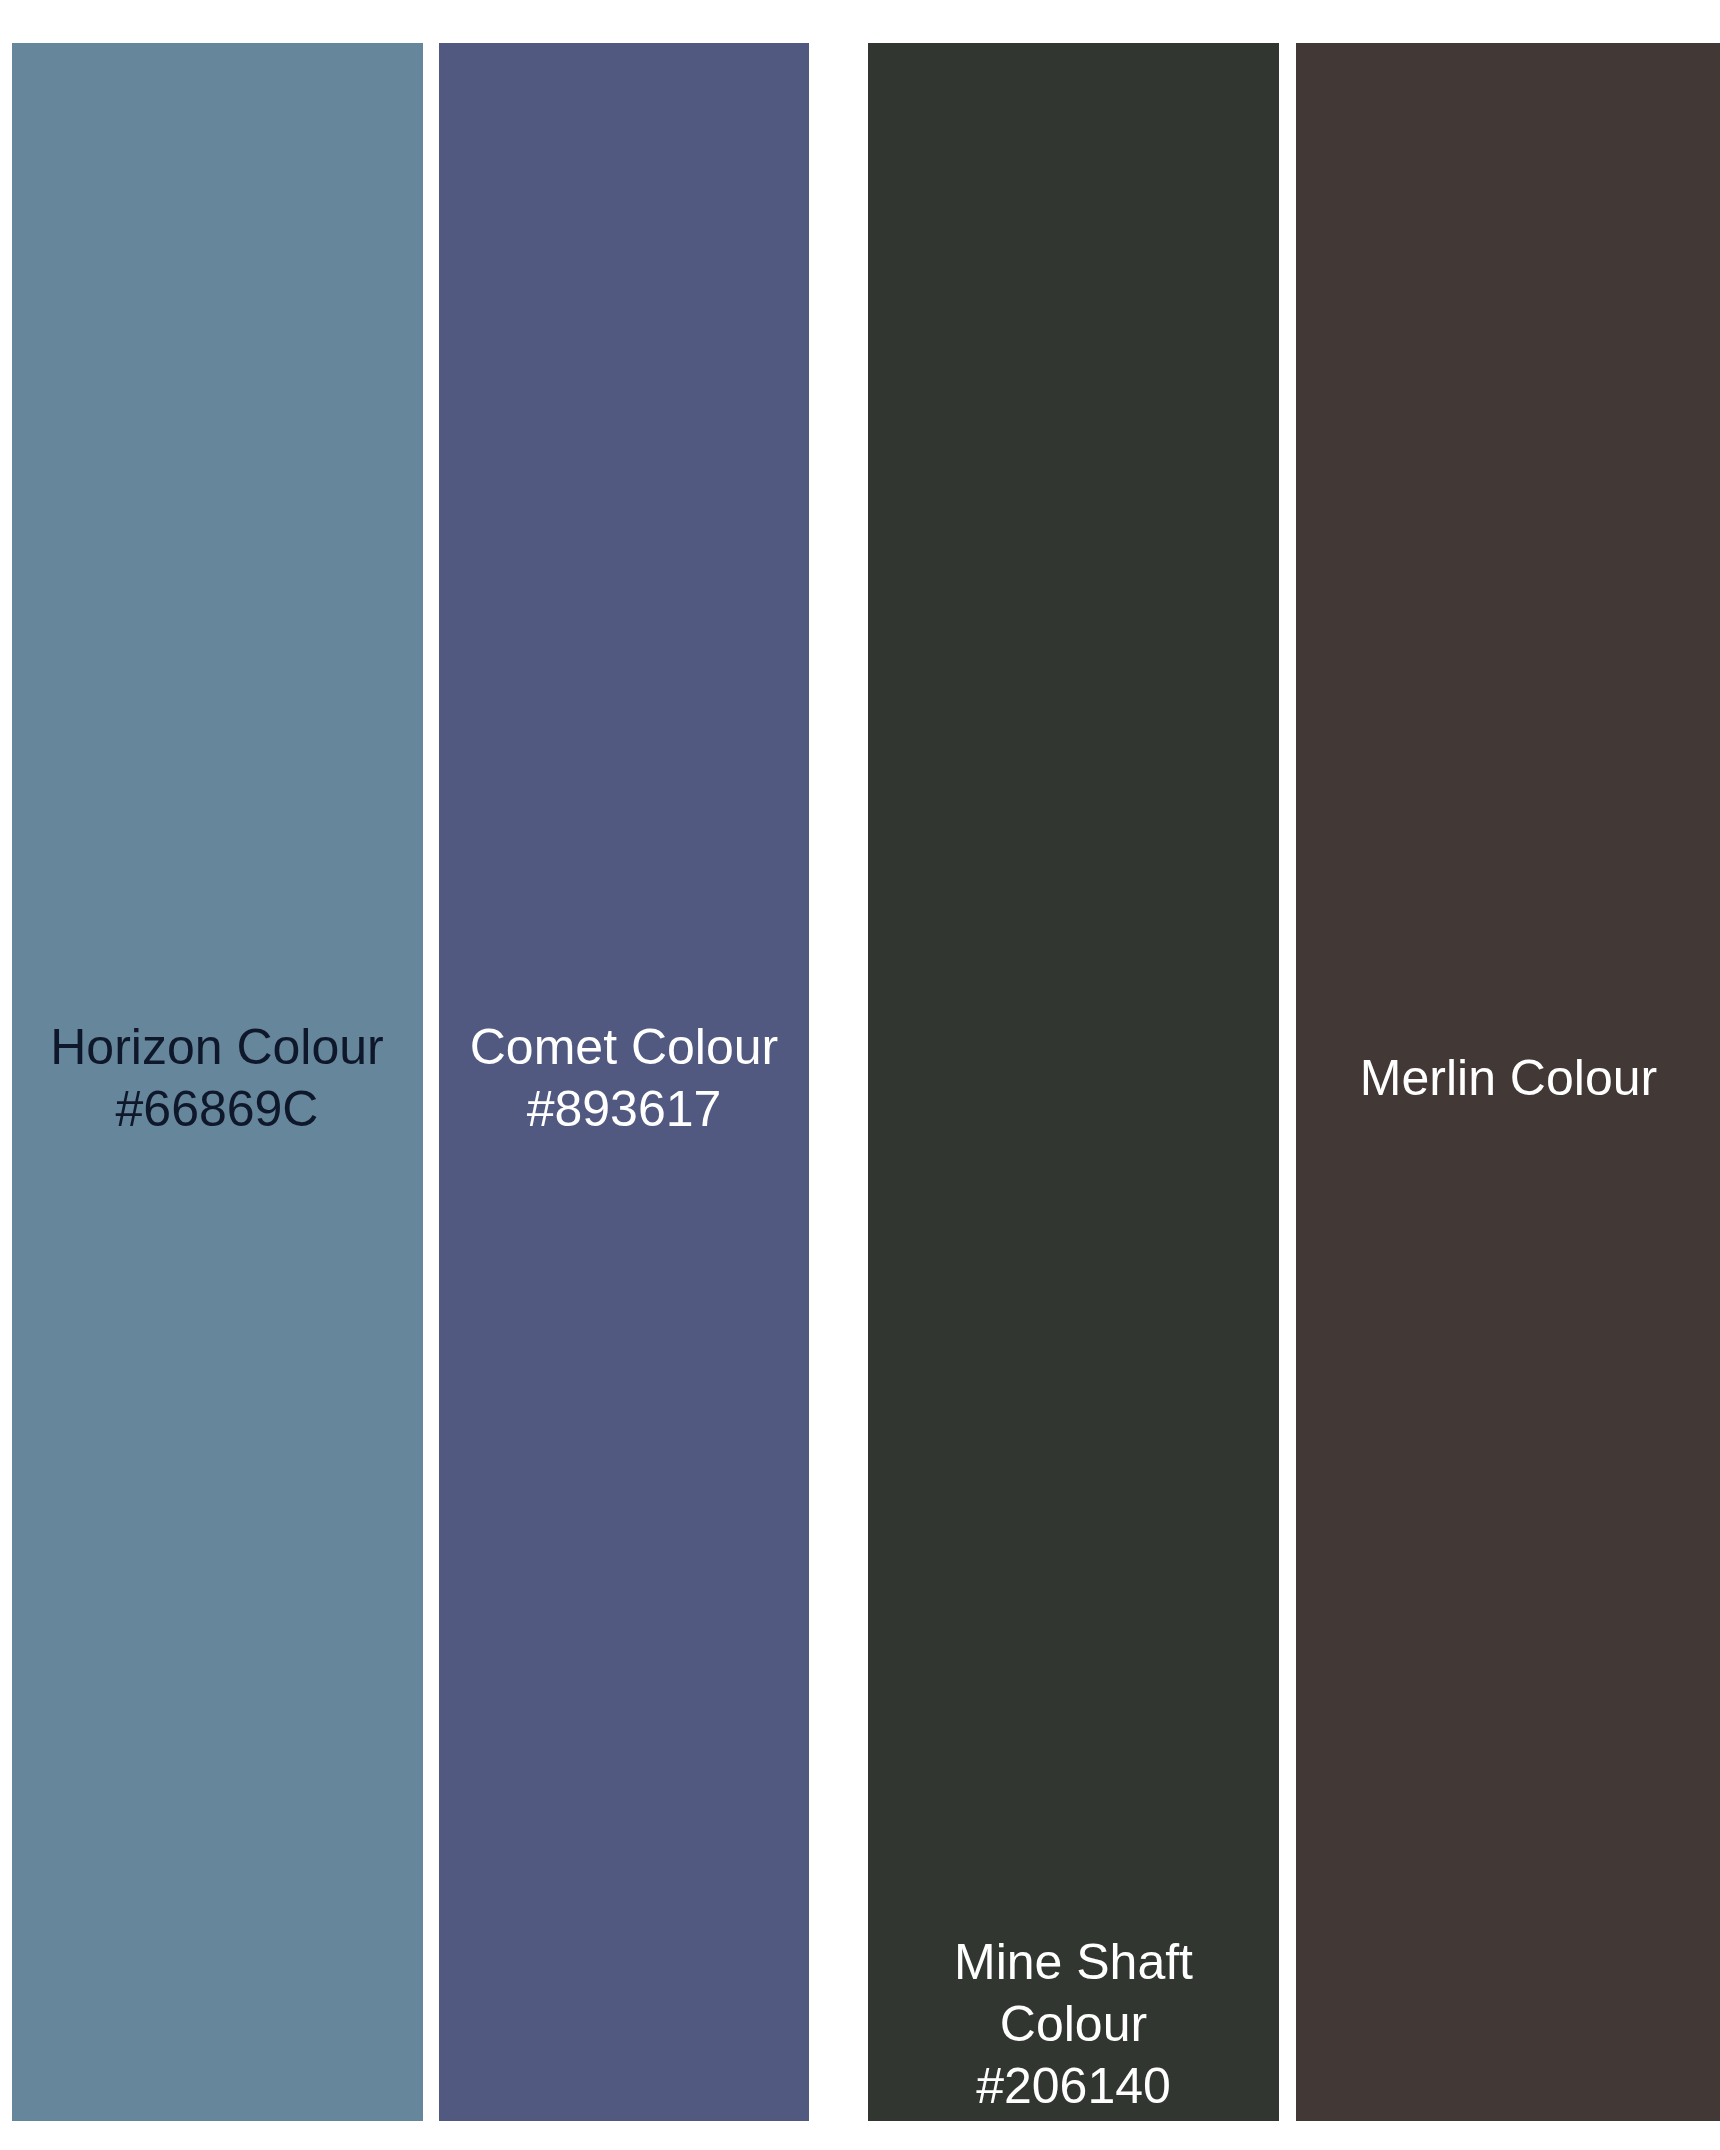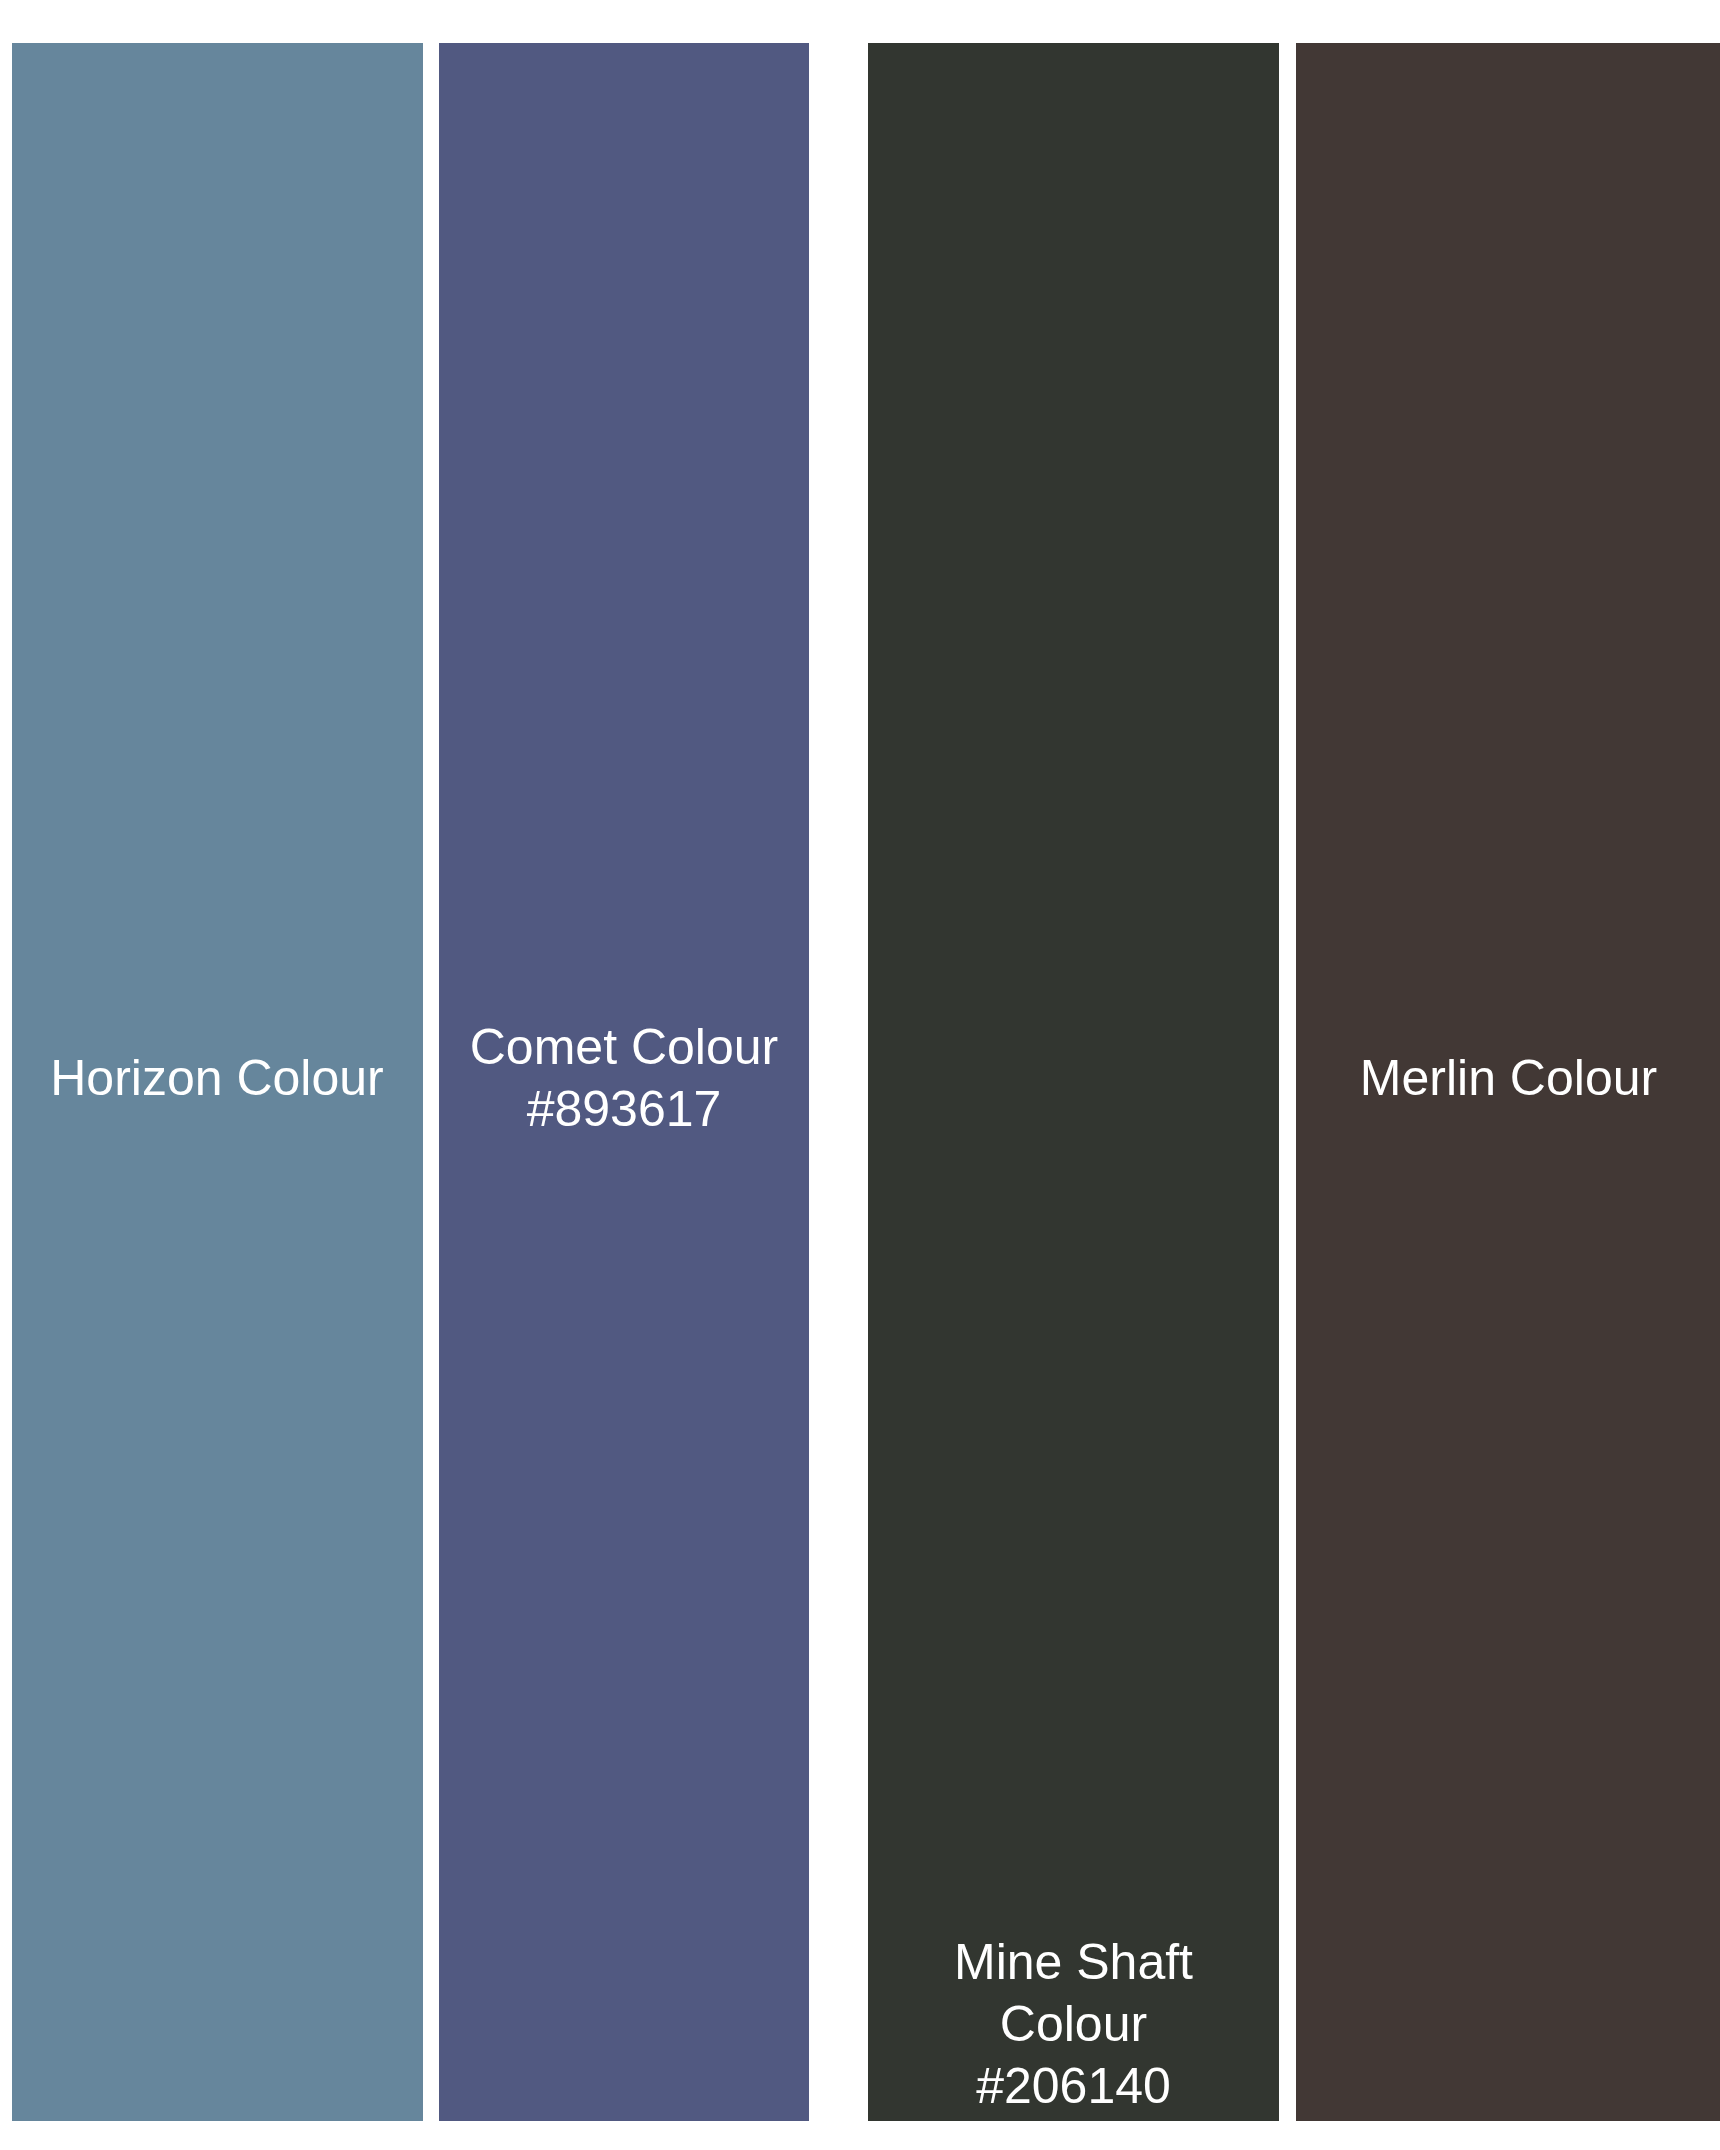--- a/index.html
+++ b/index.html
@@ -59,7 +59,7 @@
   }
 
   .light-text .swatch-caption { color: #ffffff; }
-  .dark-text  .swatch-caption { color: #ffffff; }
+  .dark-text  .swatch-caption { color: #0f172a; }
 </style>
 </head>
 <body style="background-color: rgb(255, 255, 255);">

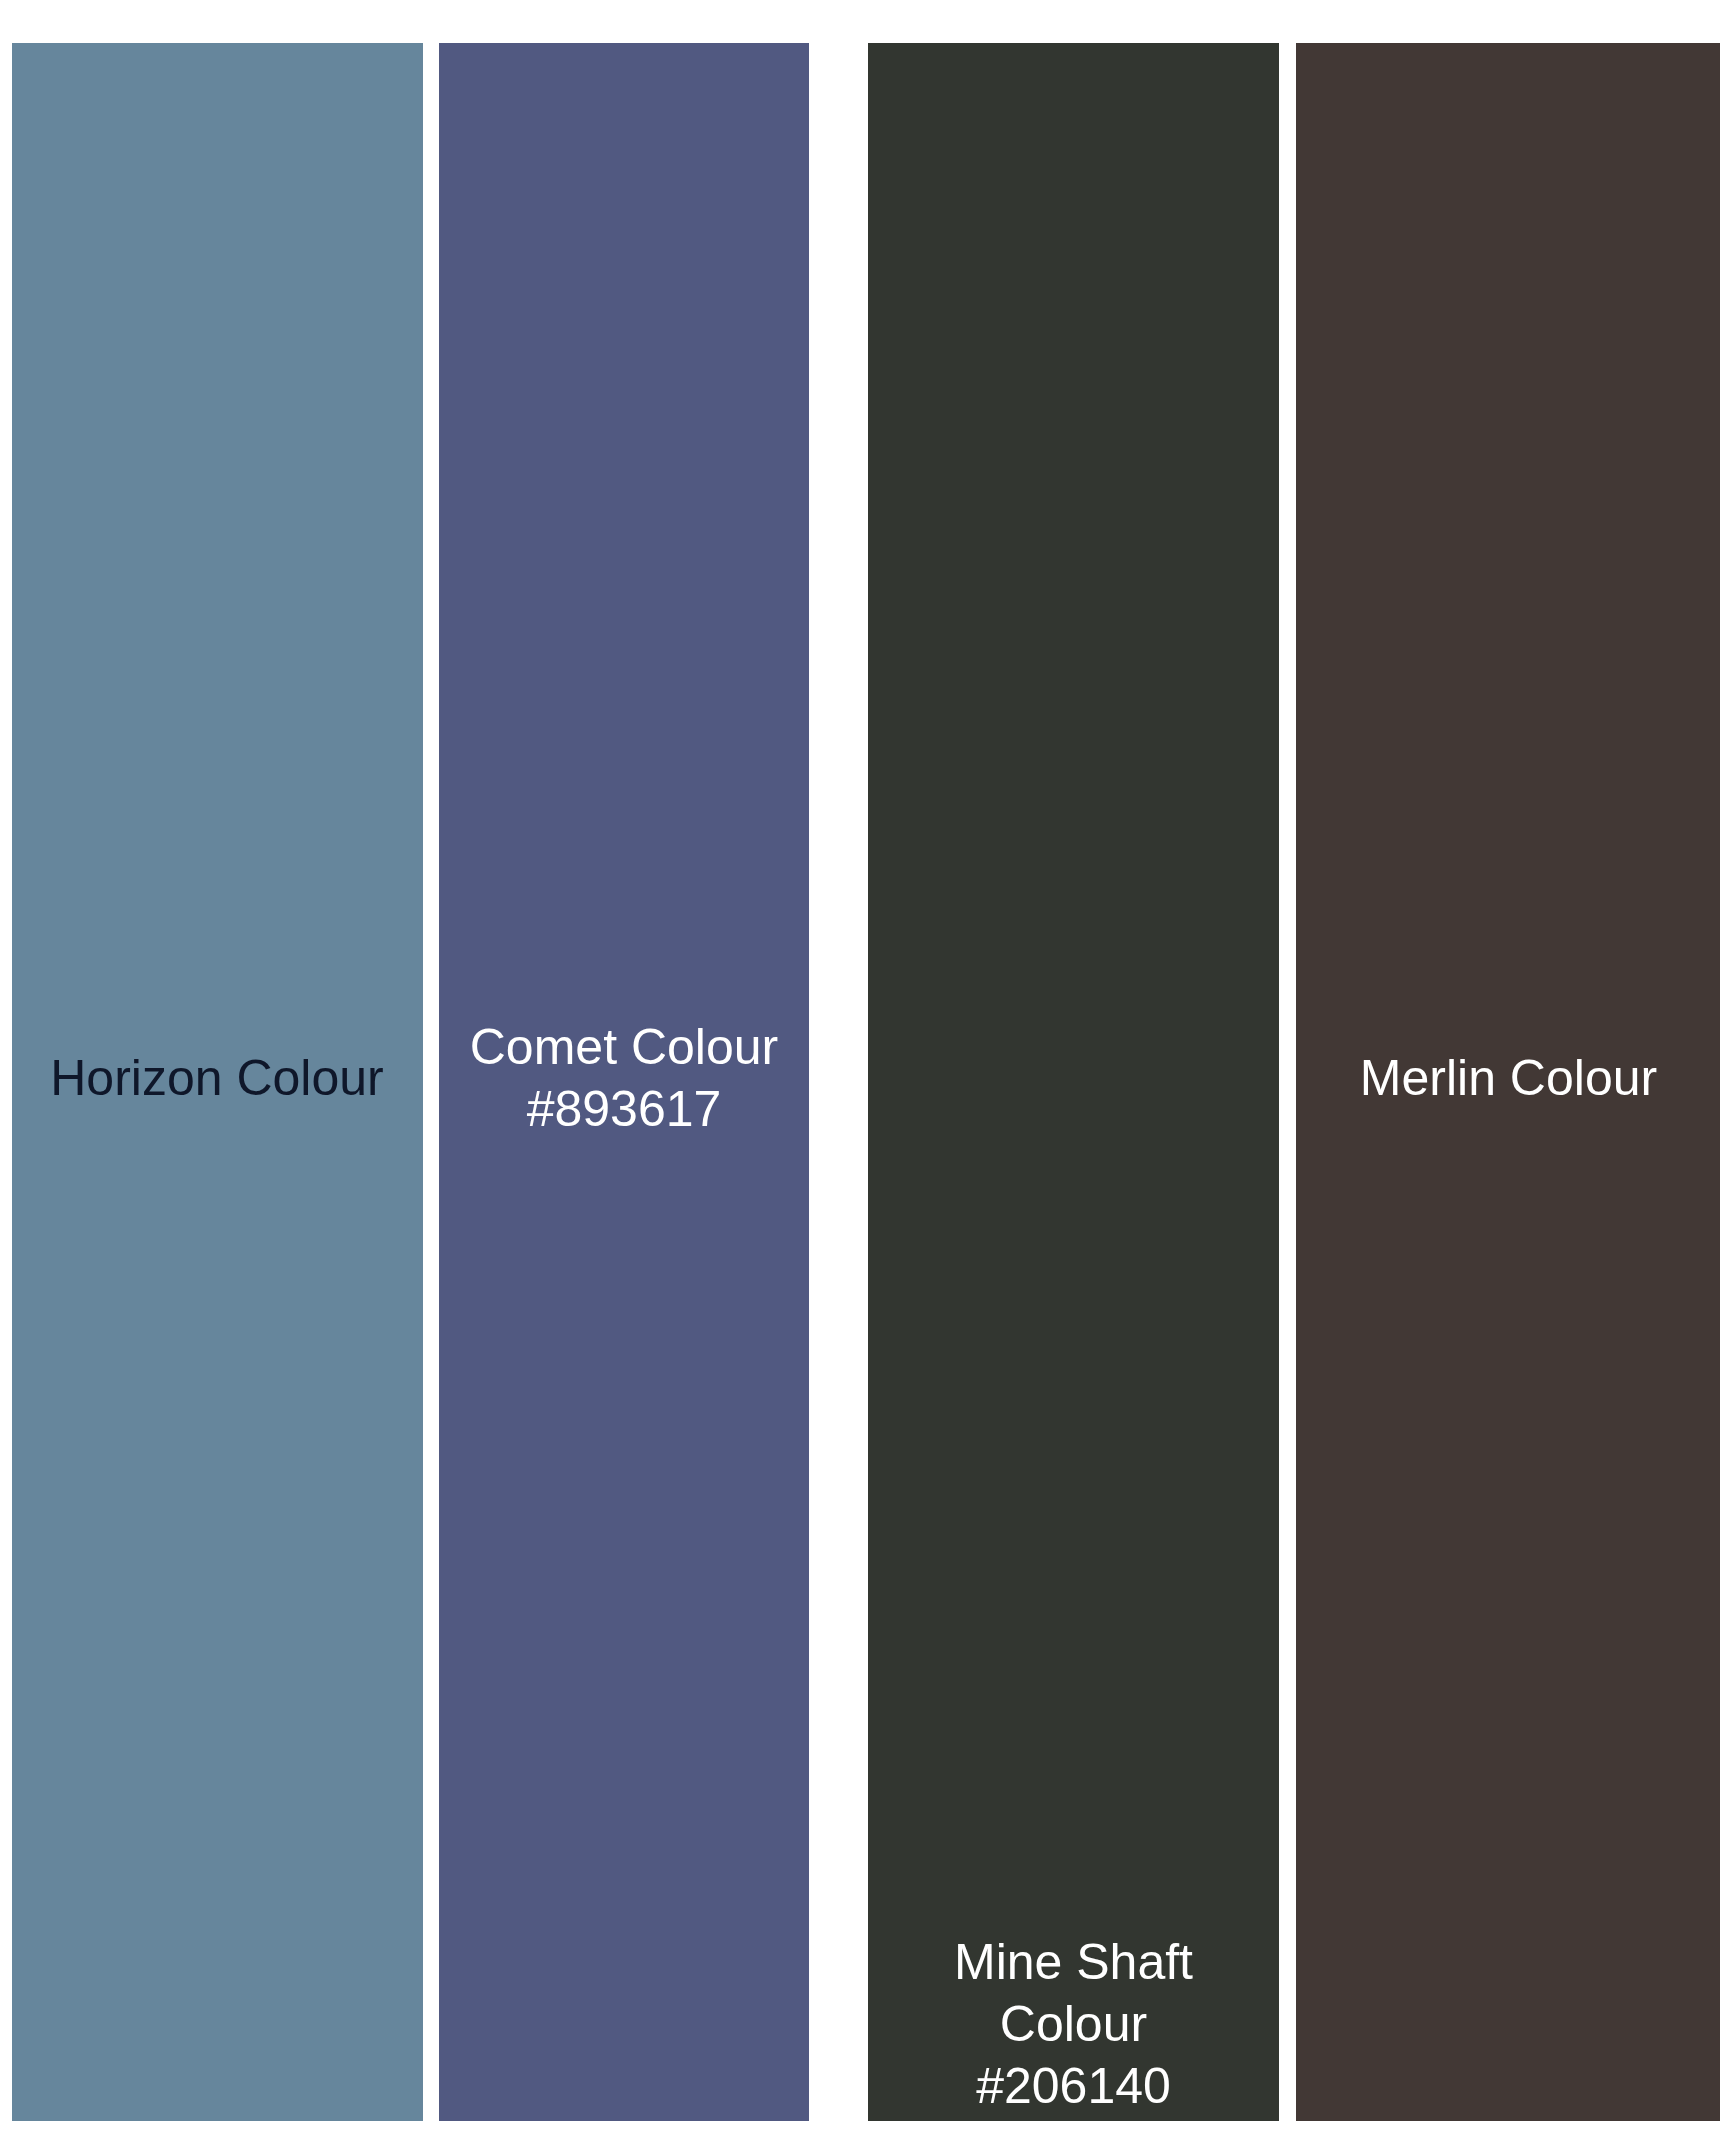--- a/index.html
+++ b/index.html
@@ -69,6 +69,7 @@
   <div class="swatch swatch-0 dark-text" style="background-color: rgb(102, 134, 156);">
     <div class="swatch-caption">
       <span class="caption-name">Horizon Colour</span>
+      <span class="caption-hex">#66869C</span>
     </div>
   </div>
 

